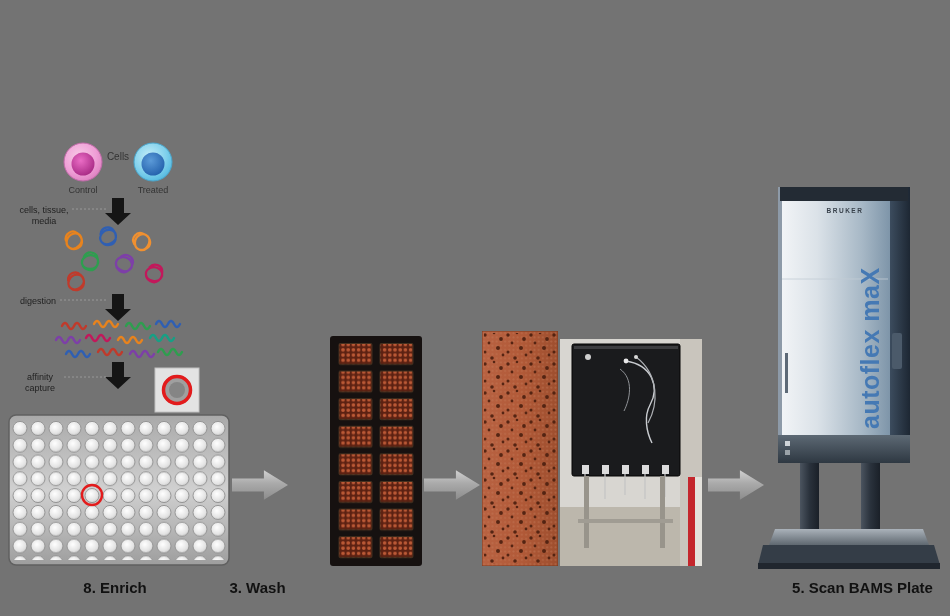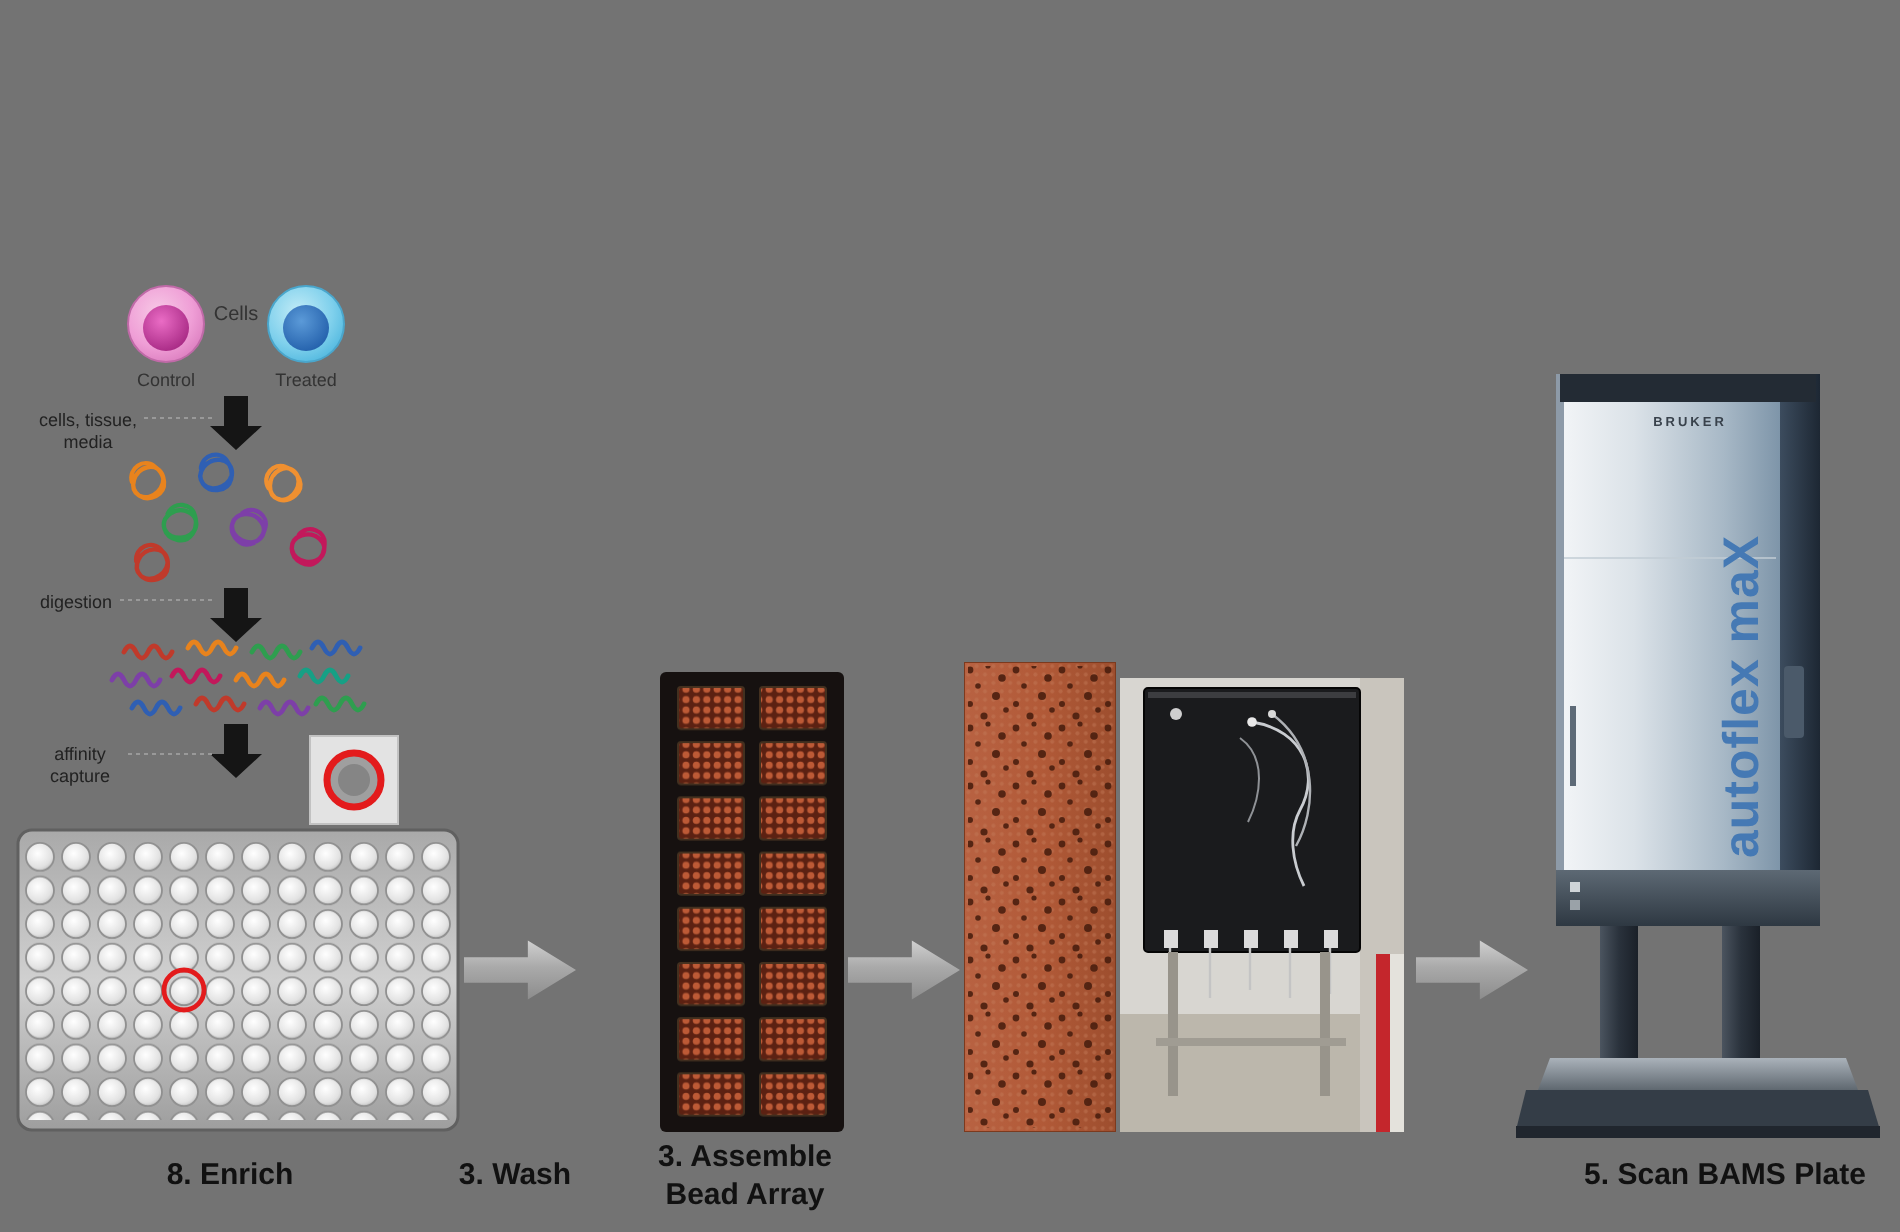--- a/index.html
+++ b/index.html
@@ -258,10 +258,6 @@
 
   <div class="caption" style="left:55px;top:579px;width:120px">8. Enrich</div>
   <div class="caption" style="left:200px;top:579px;width:115px">3. Wash</div>
-  <div class="caption" style="left:300px;top:570px;width:145px">
-    <div>3. Assemble</div>
-    <div>Bead Array</div>
-  </div>
   <div class="caption" style="left:760px;top:579px;width:205px">5. Scan BAMS Plate</div>
 
 </div>

